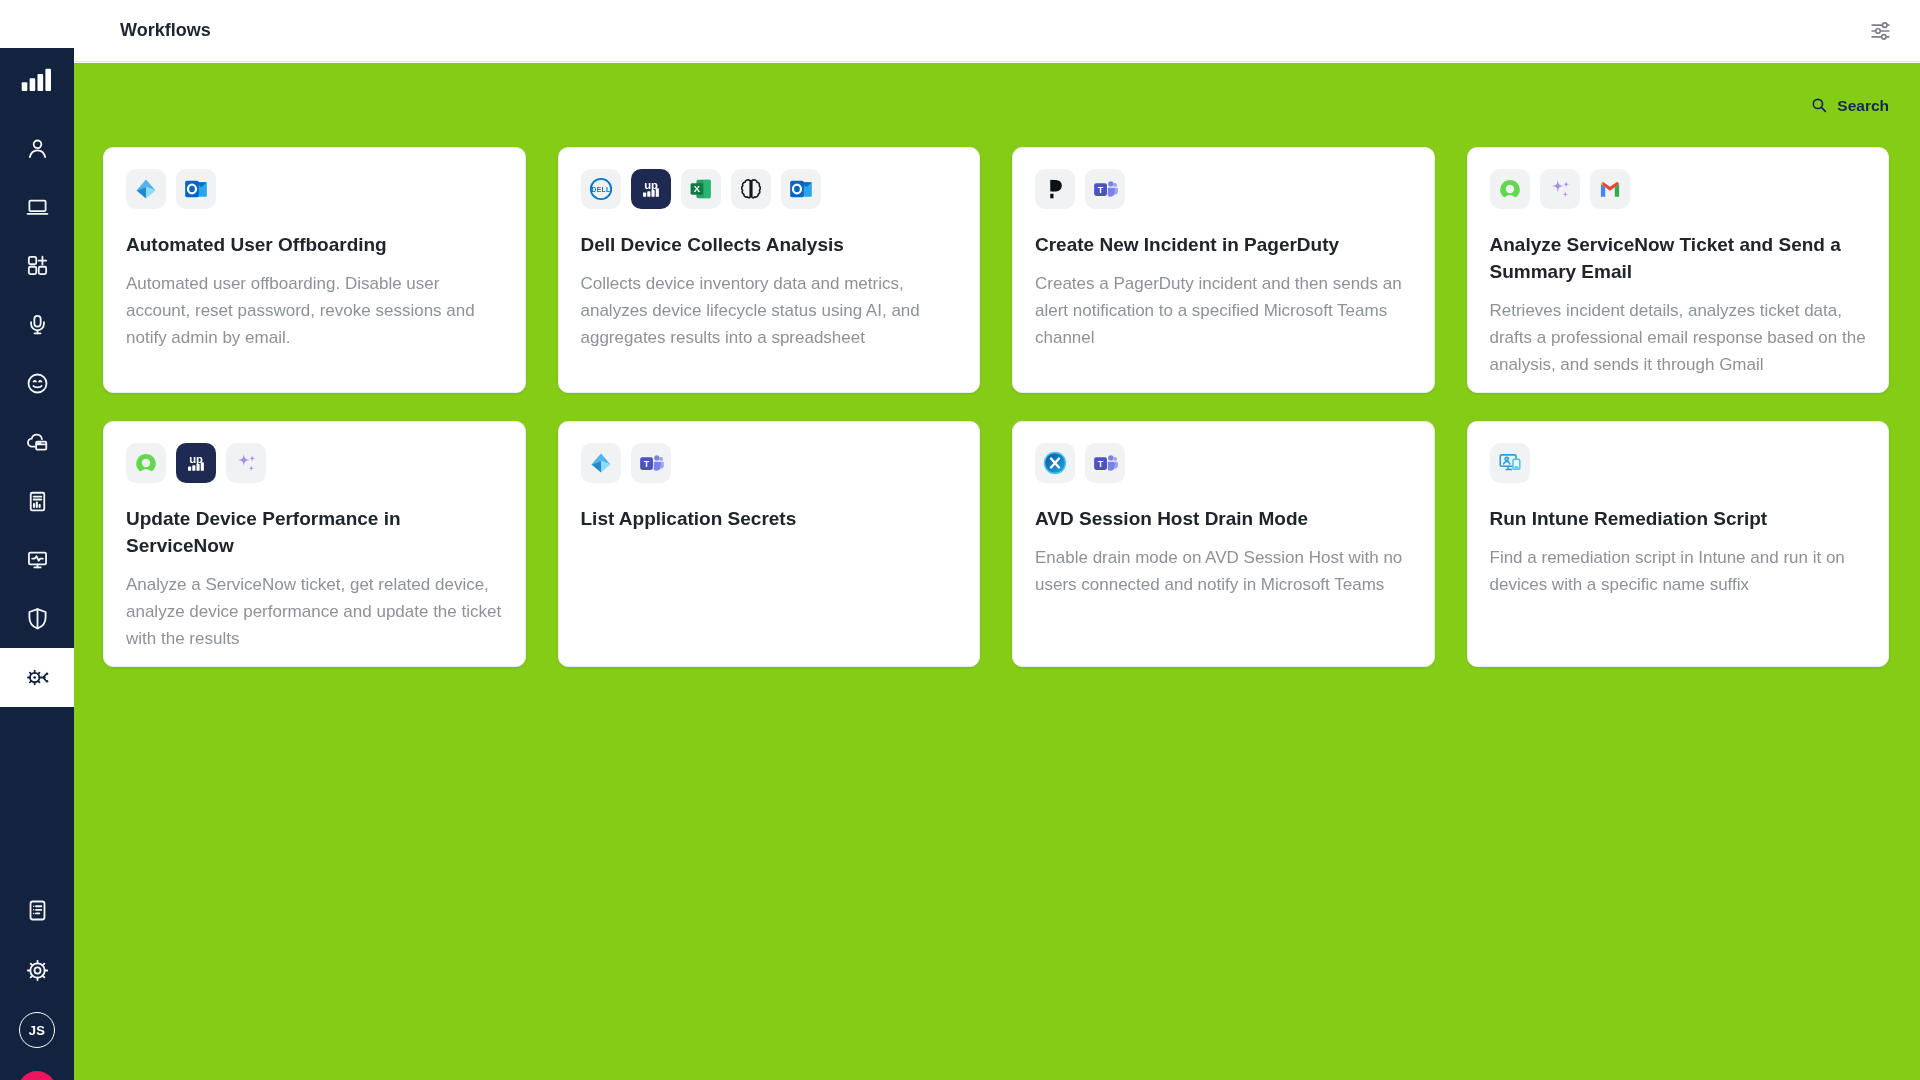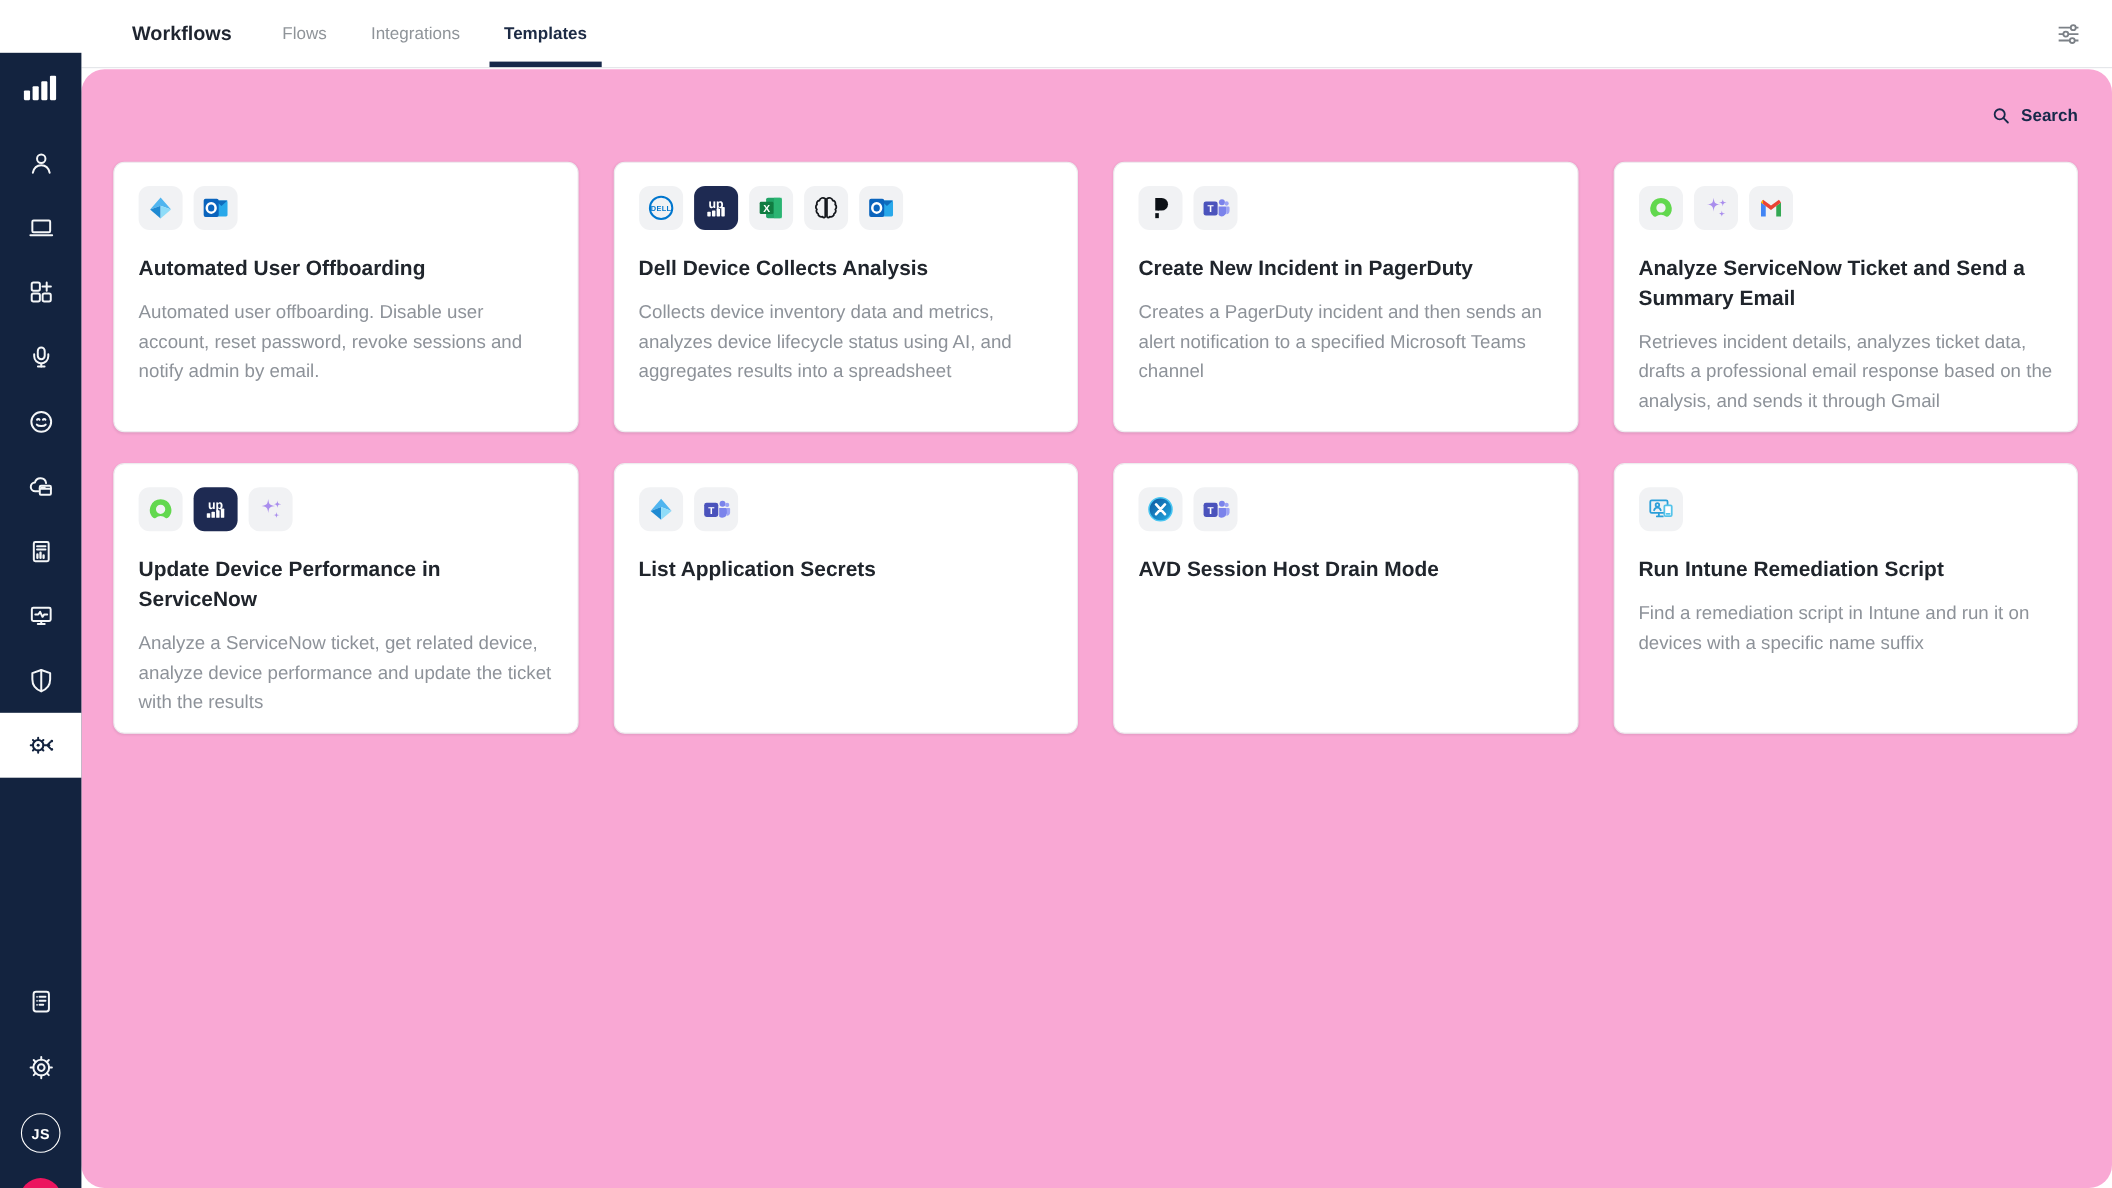--- a/index.html
+++ b/index.html
@@ -197,11 +197,6 @@
 
 <header class="header">
   <div class="page-title">Workflows</div>
-  <nav class="tabs" id="tabs">
-      <div class="tab">Flows</div>
-      <div class="tab">Integrations</div>
-      <div class="tab active">Templates</div>
-    </nav>
   <button class="filter-btn" aria-label="filters">
     <svg viewBox="0 0 24 24" xmlns="http://www.w3.org/2000/svg" fill="none" stroke="#7c8187" stroke-width="1.5">
       <path d="M4 6.8h16M4 12h16M4 17.2h16"></path>

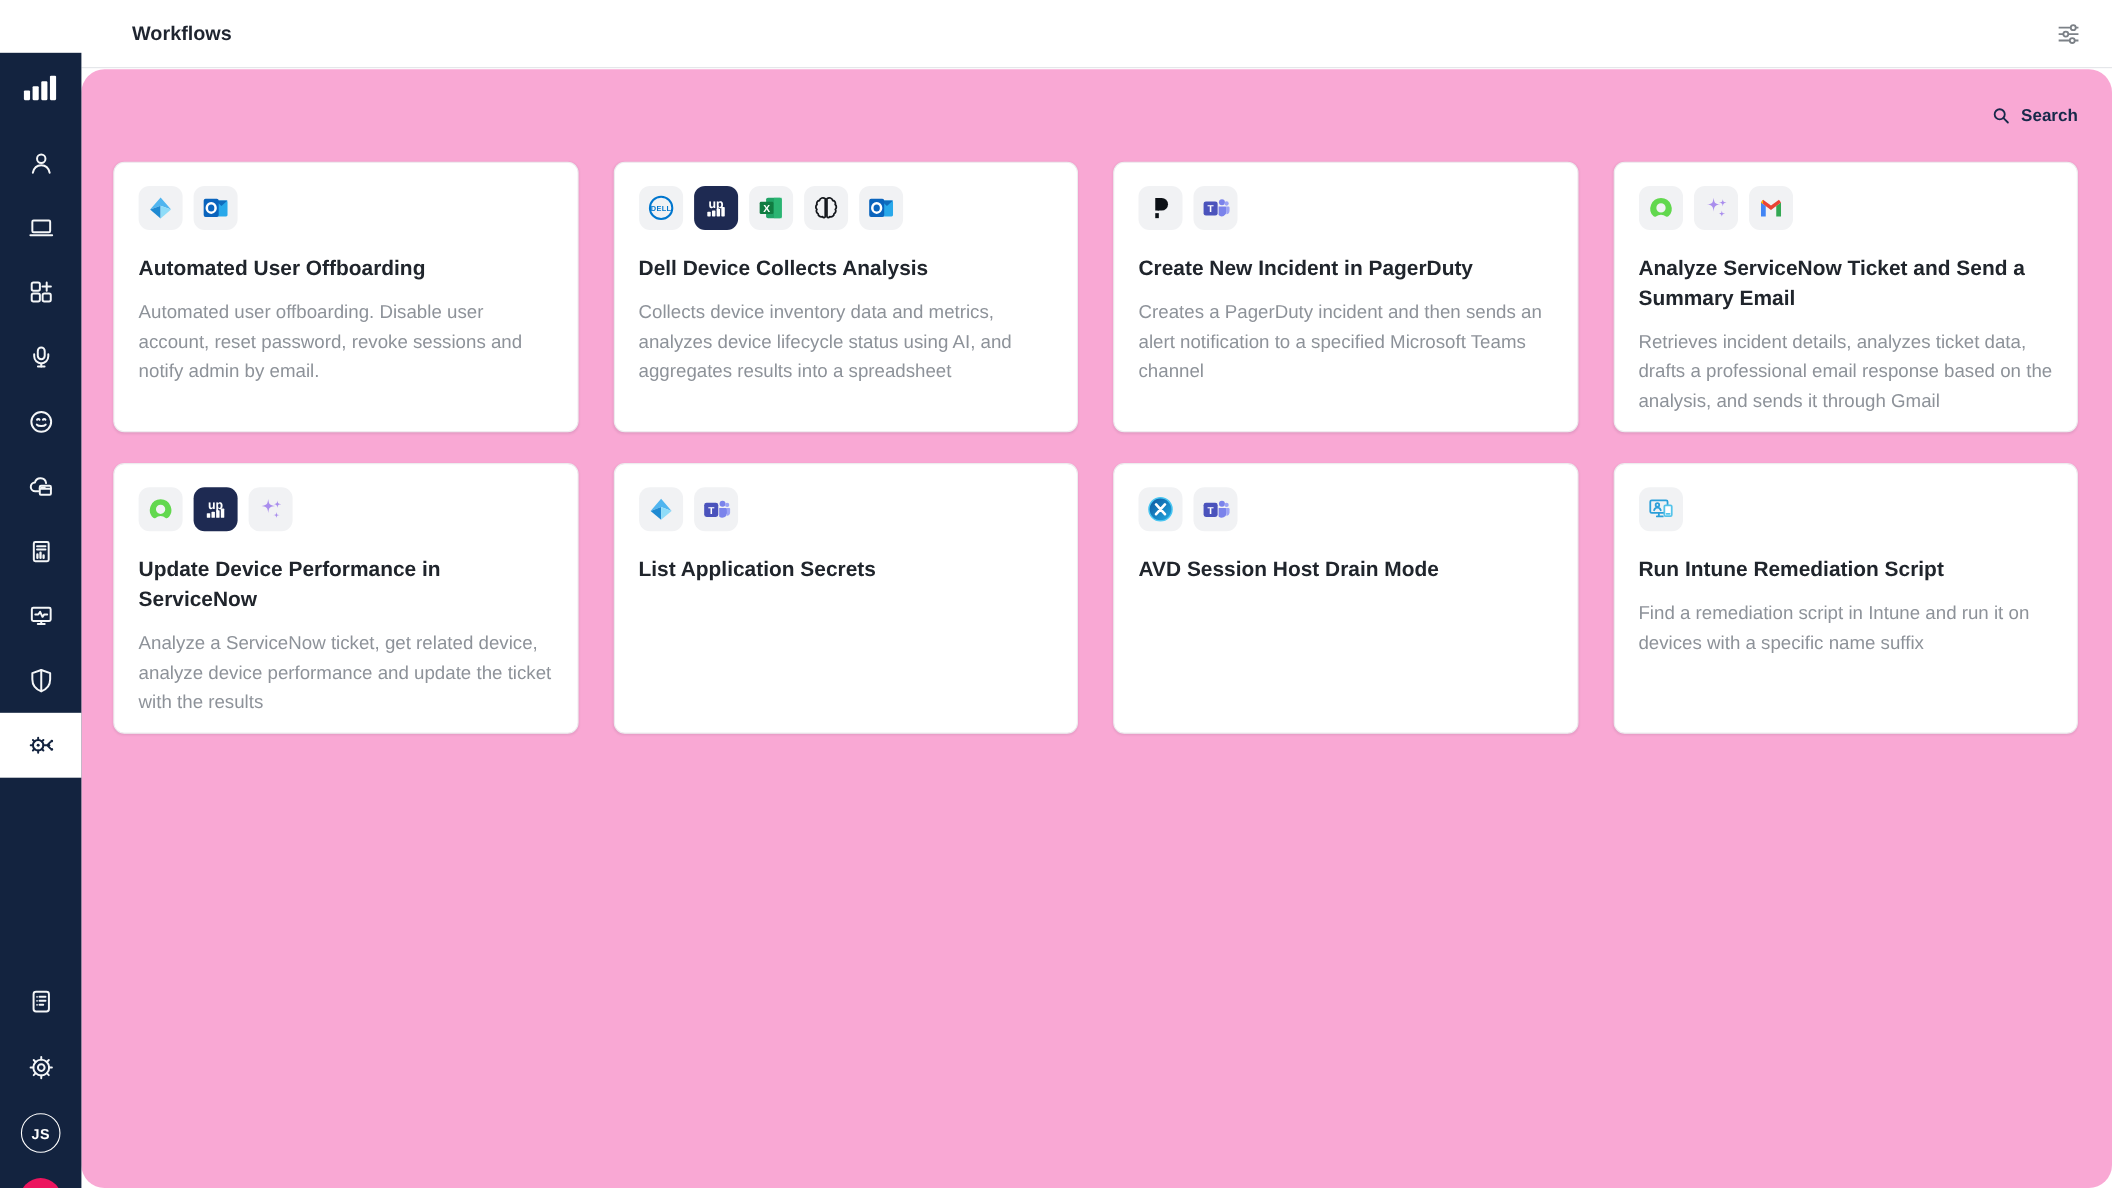--- a/index.html
+++ b/index.html
@@ -31,7 +31,7 @@
   .filter-btn{position:absolute;right:22px;top:50%;transform:translateY(-50%);background:none;border:none;cursor:pointer;padding:4px;line-height:0;}
   .filter-btn svg{width:27px;height:27px;}
   
-  .content{position:absolute;left:74px;top:63px;right:0;bottom:0;background:#f9a8d4;border-radius:21px;}
+  .content{position:absolute;left:74px;top:63px;right:0;bottom:0;background:#84cc16;}
   .search-btn{position:absolute;top:33px;right:31px;display:flex;align-items:center;gap:8px;background:none;border:none;cursor:pointer;font-family:inherit;font-size:15.5px;font-weight:700;color:var(--accent,#17294a);padding:0;}
   .search-btn svg{width:19px;height:19px;}
   .grid{position:absolute;top:84px;left:29px;right:31px;display:grid;grid-template-columns:repeat(4,1fr);column-gap:32px;row-gap:28px;align-items:stretch;}

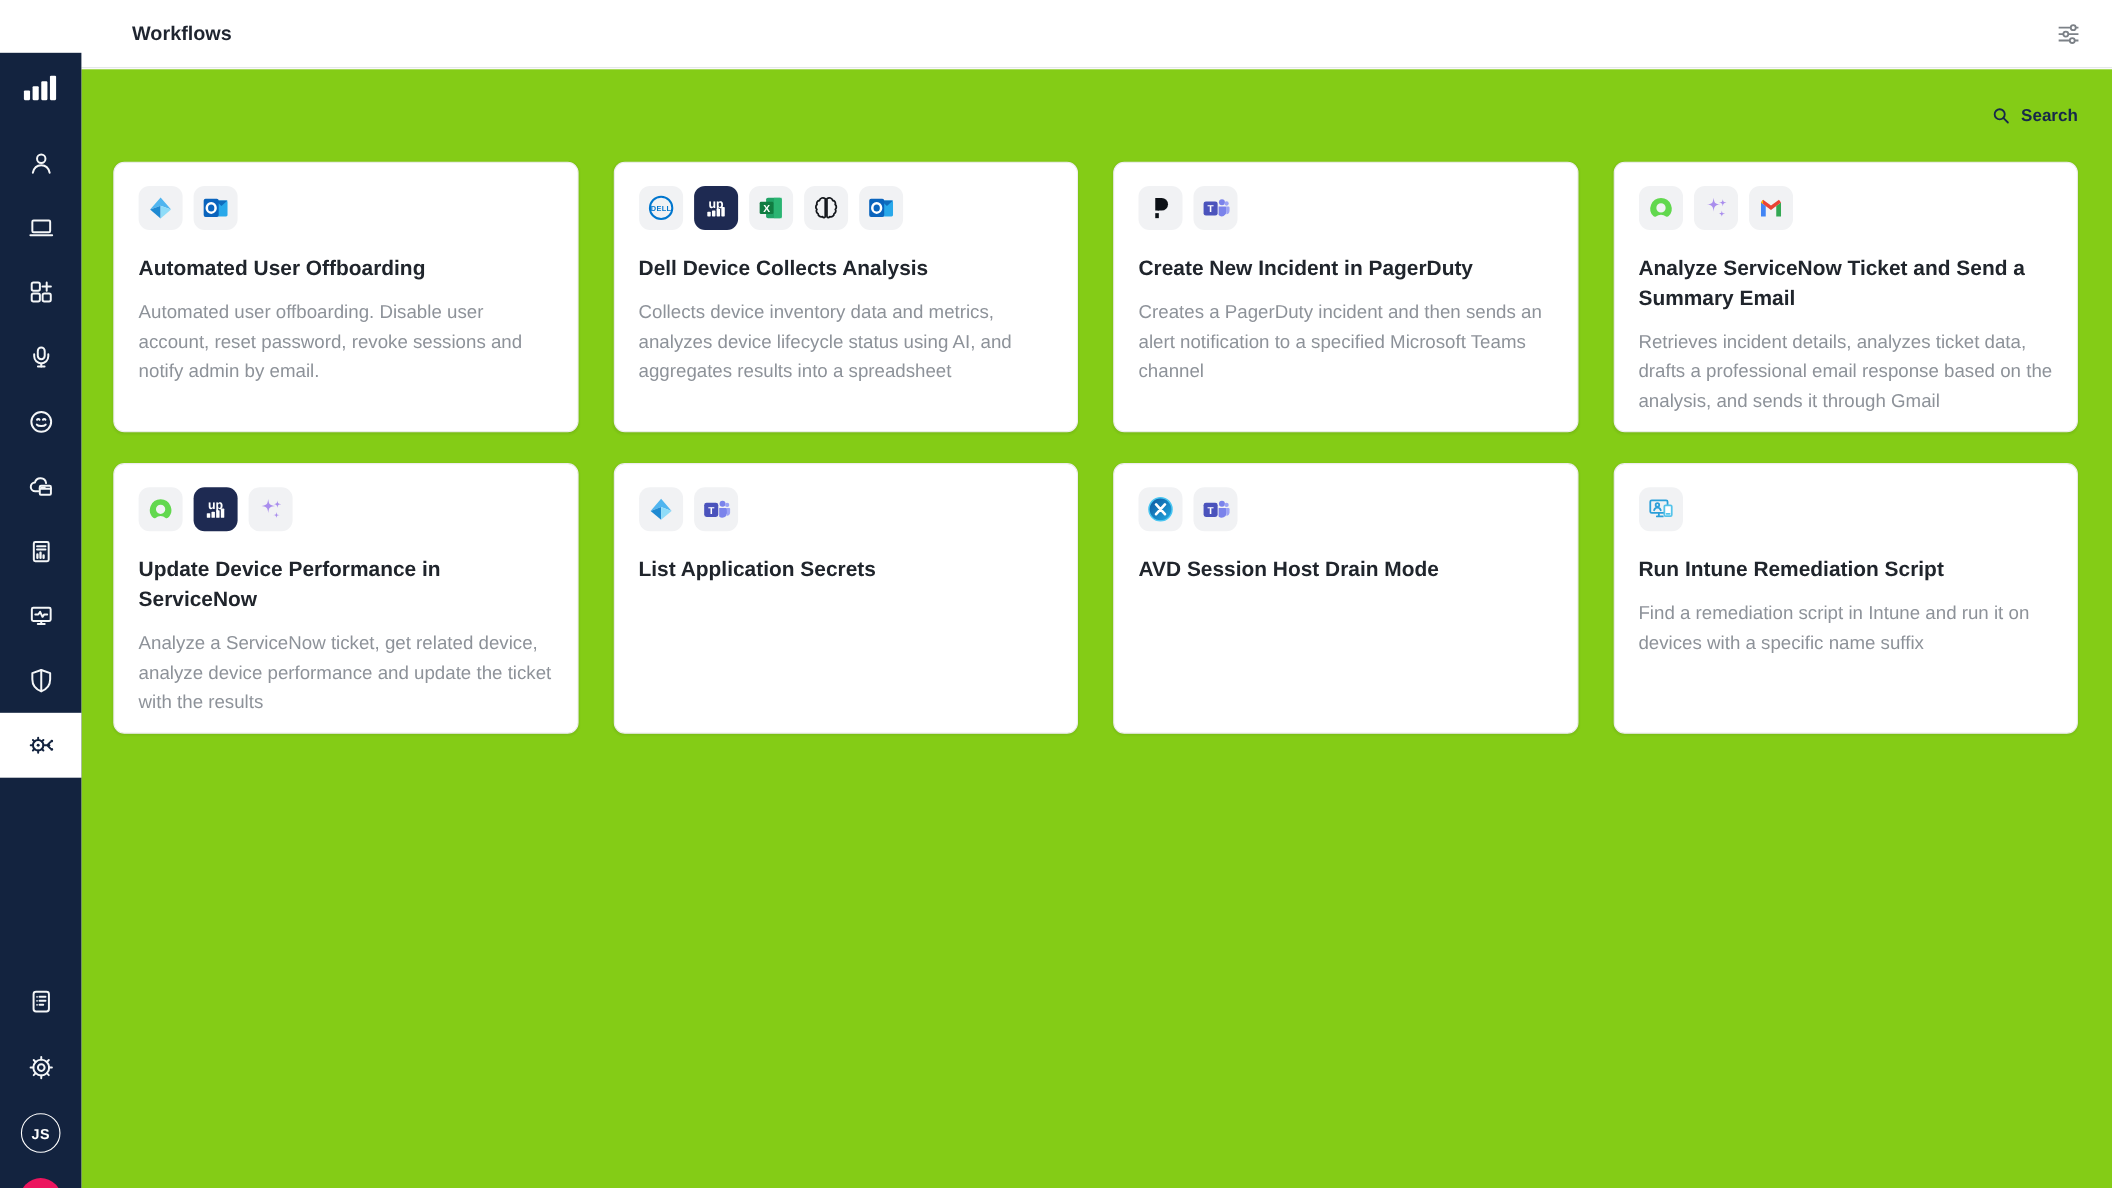--- a/index.html
+++ b/index.html
@@ -407,6 +407,7 @@
           </span>
         </div>
         <h3>AVD Session Host Drain Mode</h3>
+        <p>Enable drain mode on AVD Session Host with no users connected and notify in Microsoft Teams</p>
       </article>
       <article class="card">
         <div class="tiles">

